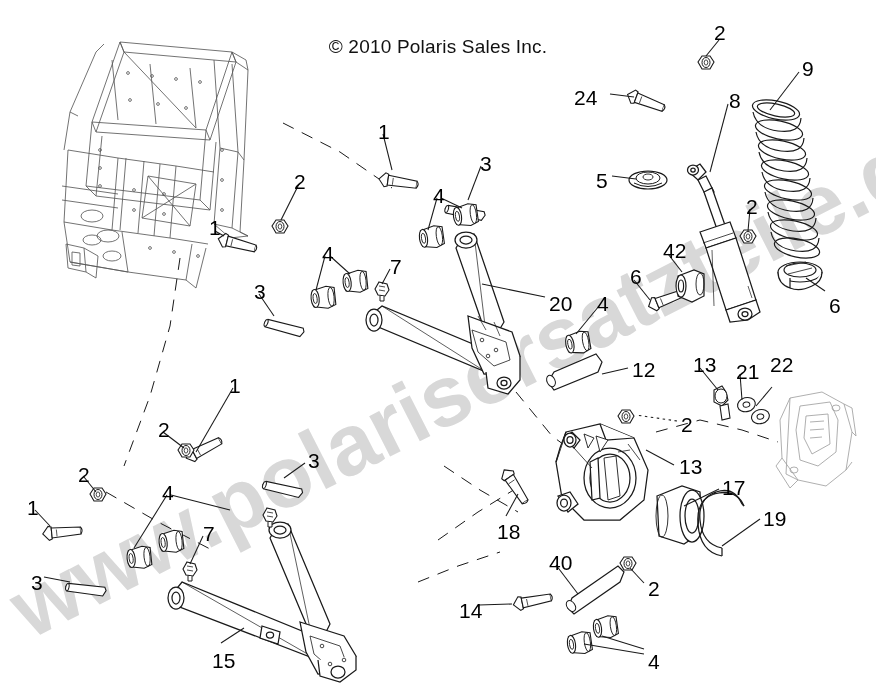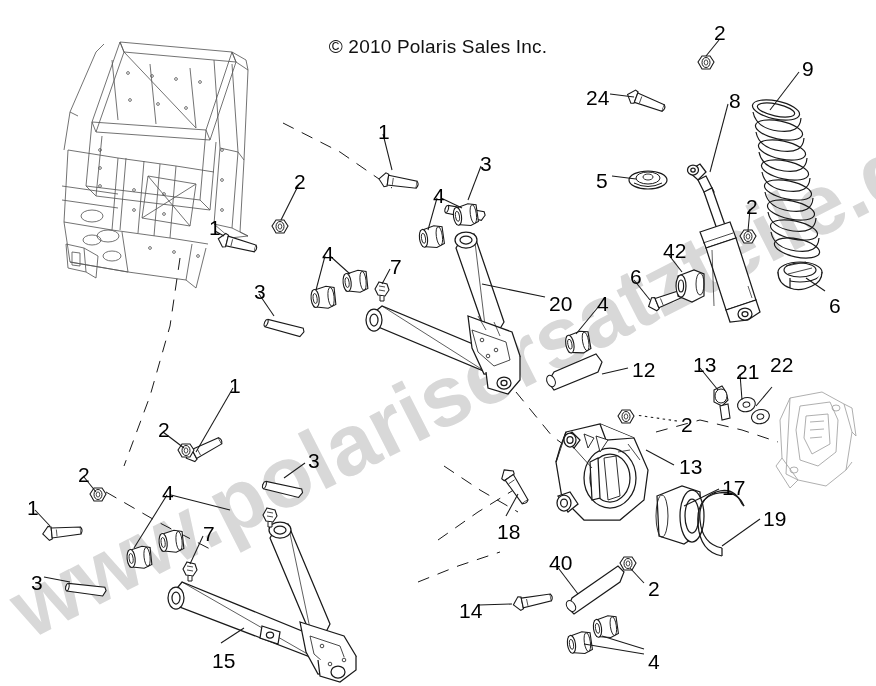--- a/index.html
+++ b/index.html
@@ -473,7 +473,7 @@
 
   <div class="callout" style="left:714px;top:22px">2</div>
   <div class="callout" style="left:802px;top:58px">9</div>
-  <div class="callout" style="left:586px;top:87px">24</div>
+  <div class="callout" style="left:574px;top:87px">24</div>
   <div class="callout" style="left:729px;top:90px">8</div>
   <div class="callout" style="left:378px;top:121px">1</div>
   <div class="callout" style="left:480px;top:153px">3</div>

